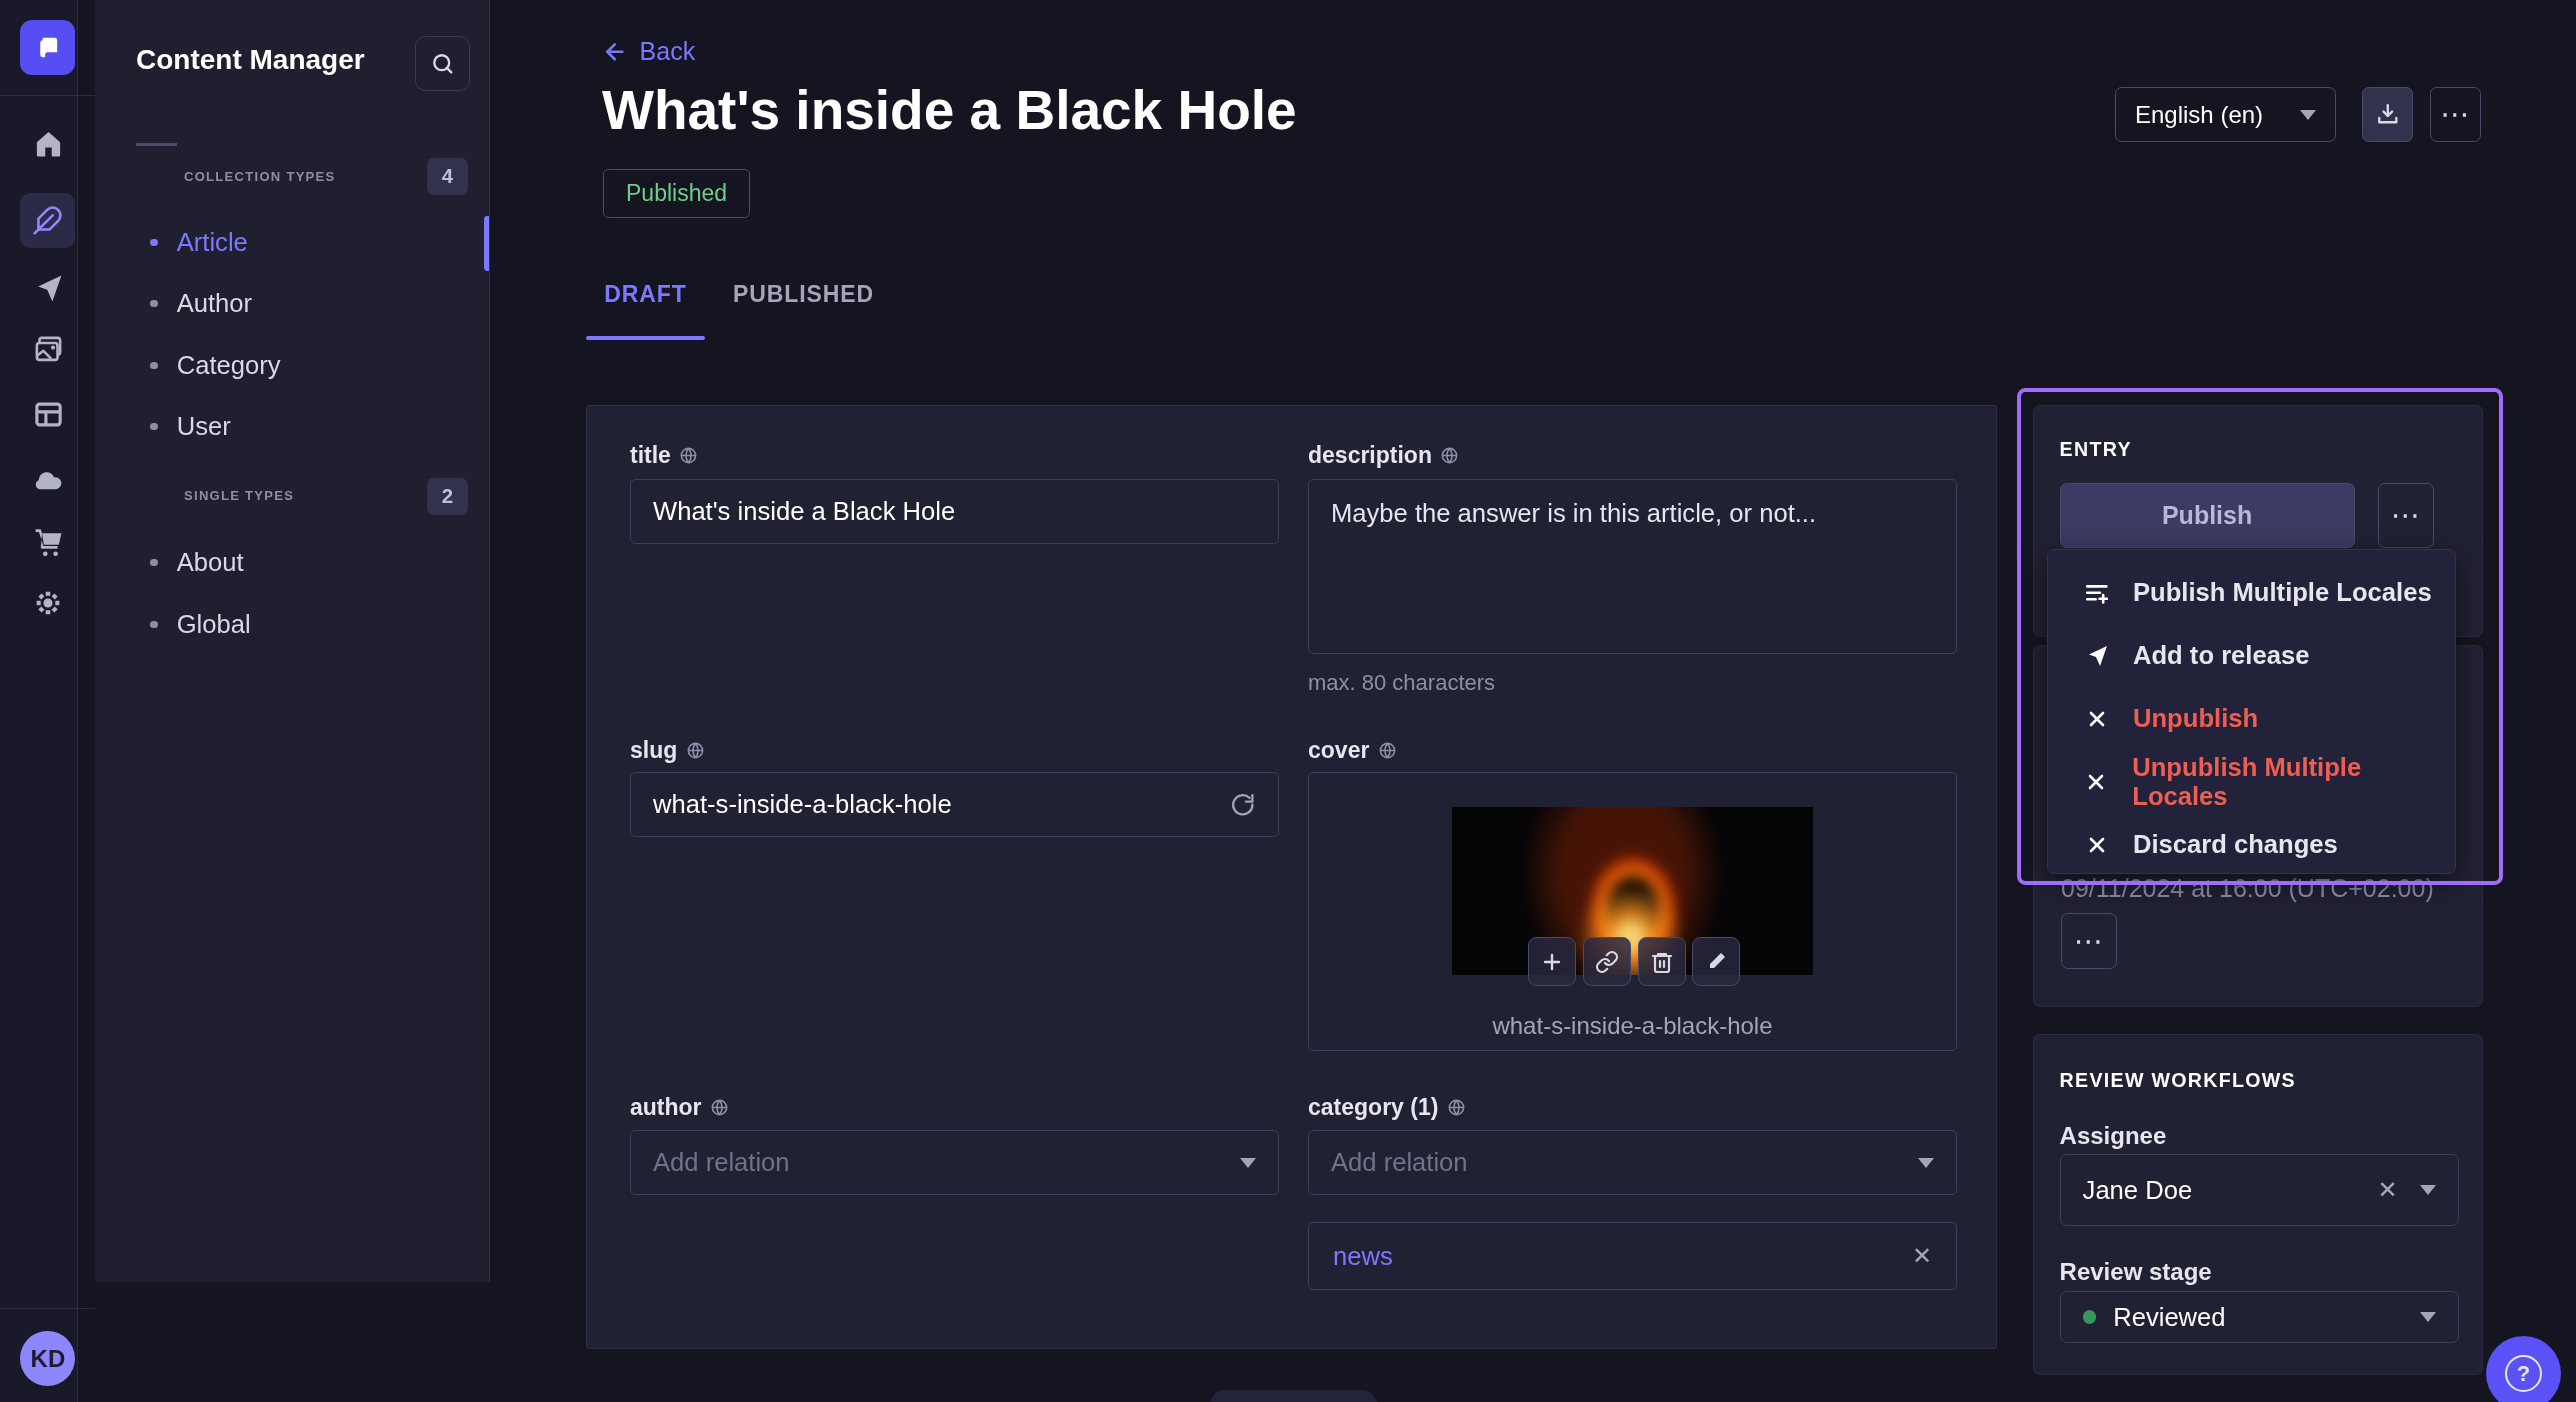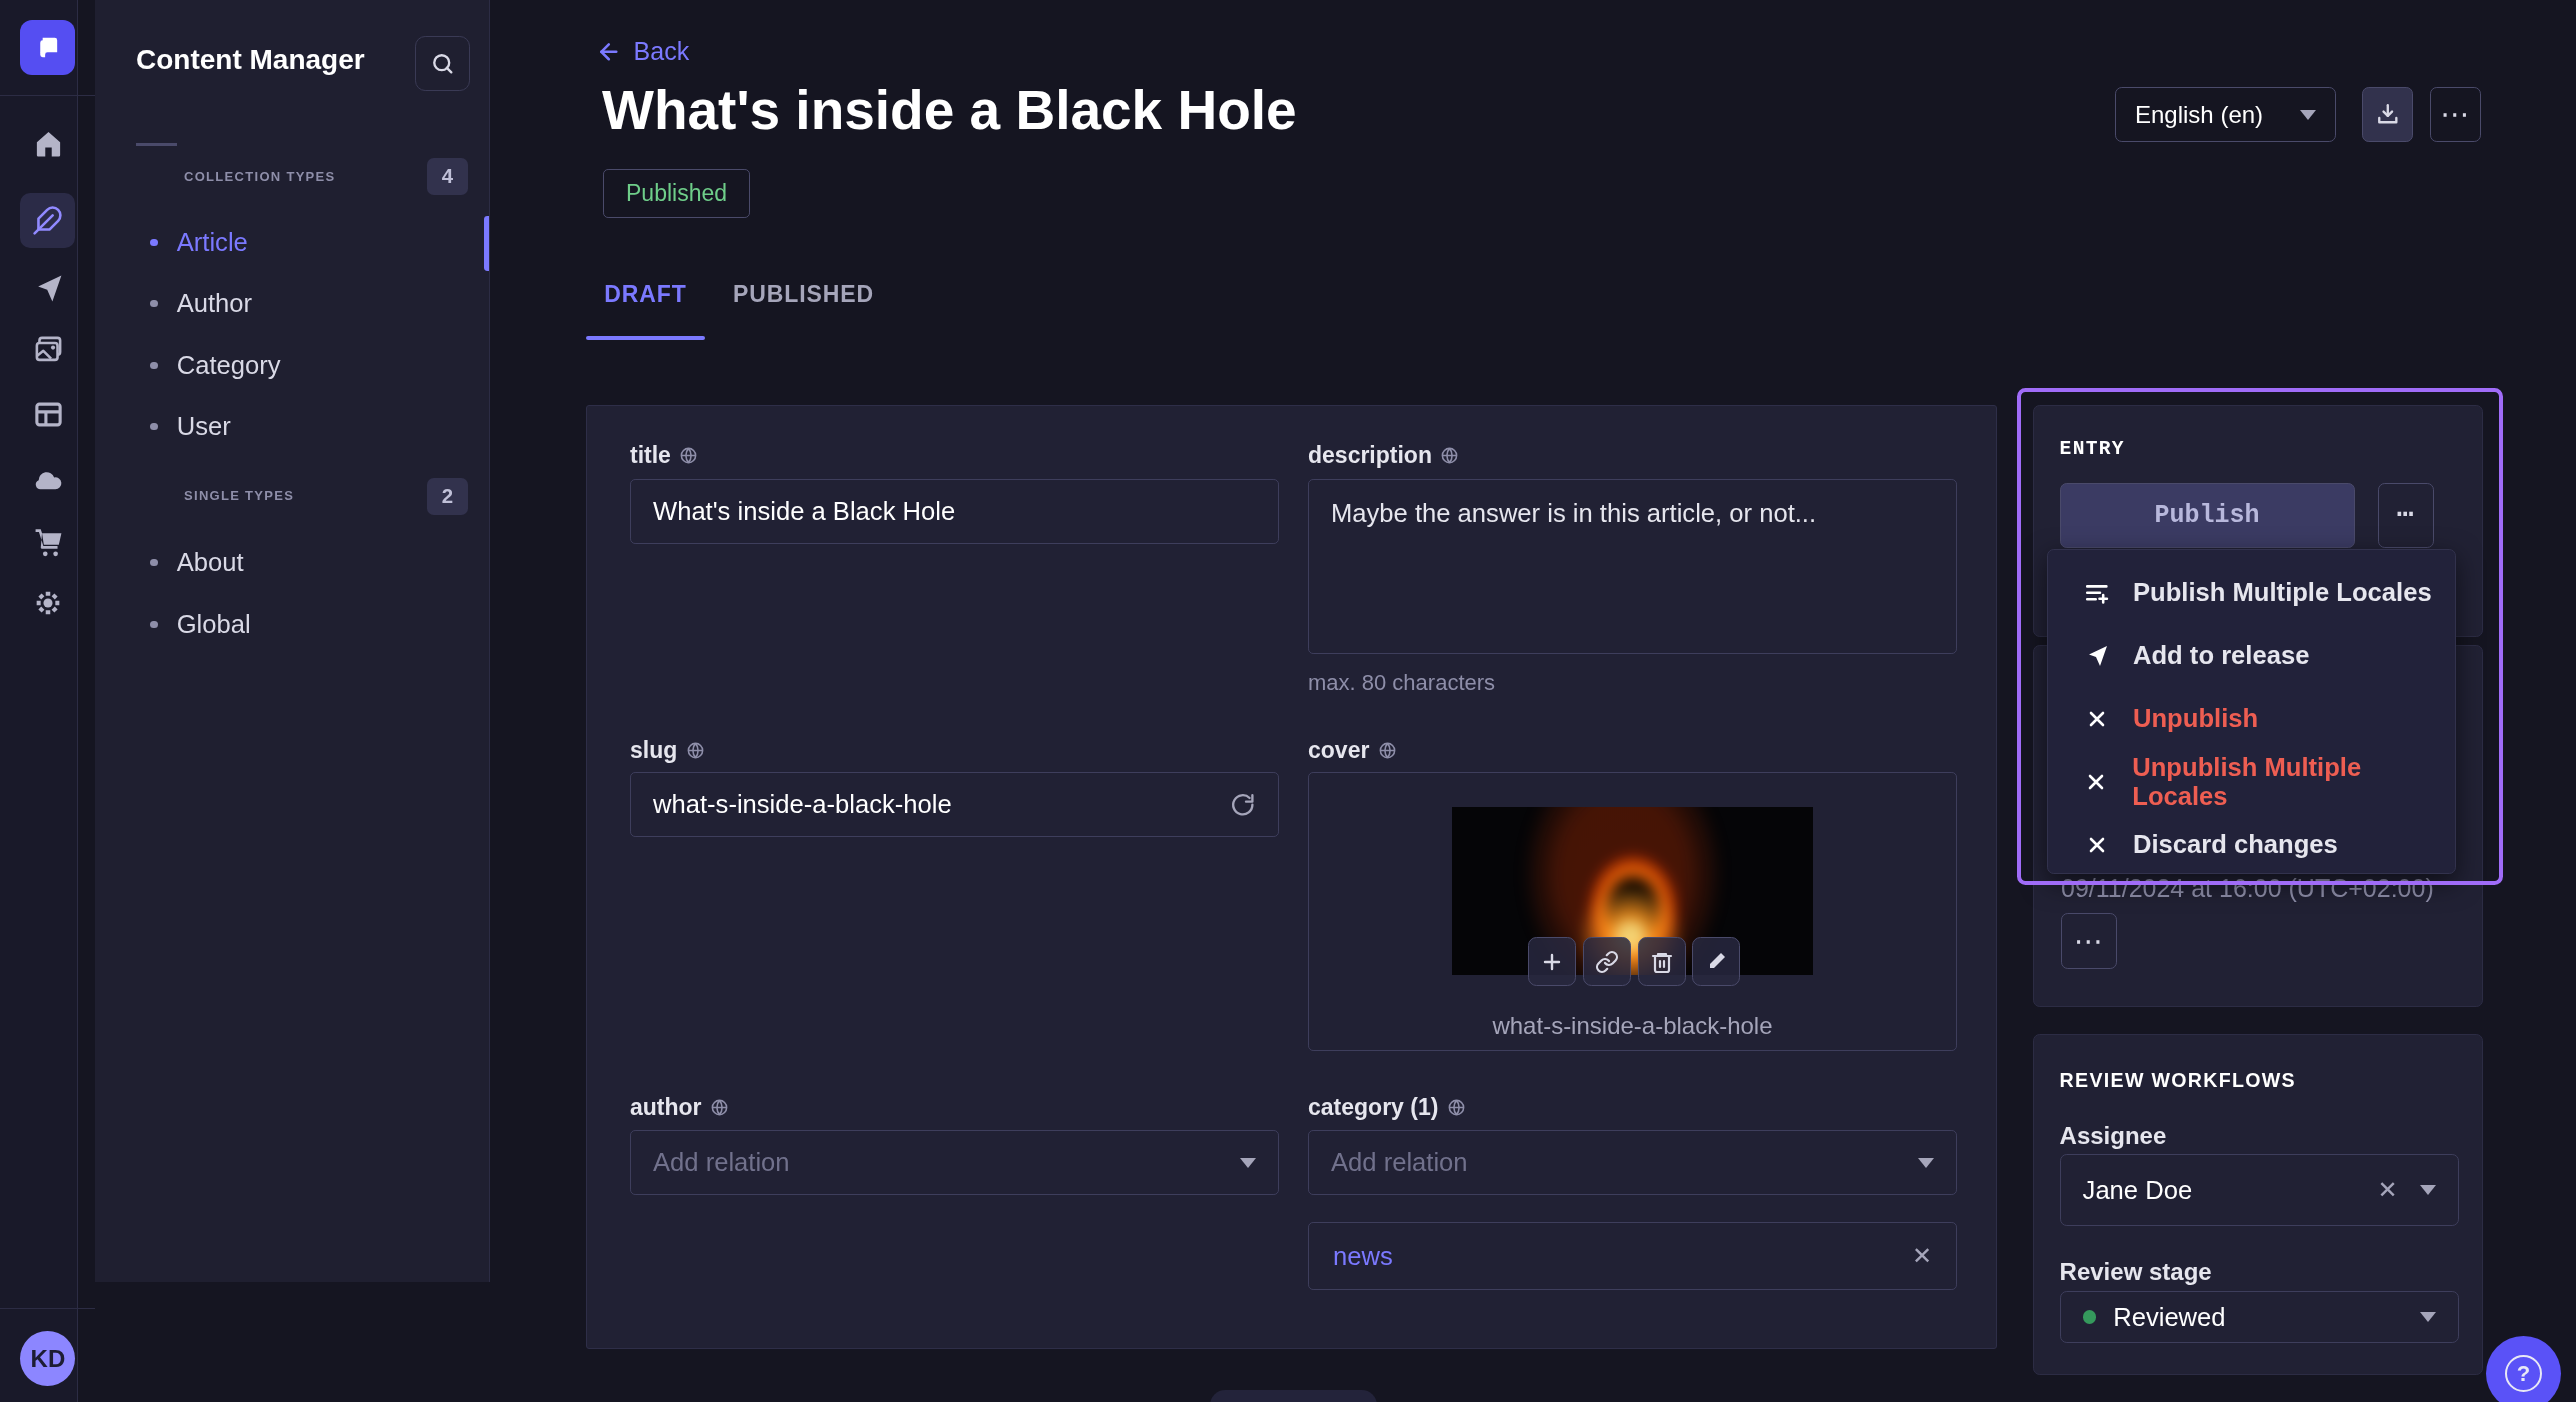--- a/index.html
+++ b/index.html
@@ -39,7 +39,7 @@
 
   
   #main { position:absolute; left:491px; top:0; width:2085px; height:1402px; }
-  .back-link { position:absolute; left:105px; top:37px; display:flex; align-items:center; gap:12px;
+  .back-link { position:absolute; left:111px; top:37px; display:flex; align-items:center; gap:12px;
                color:#7b79ff; font-size:25px; cursor:pointer; }
   .page-title { position:absolute; left:111px; top:78px; font-size:55px; font-weight:700; color:#fff; }
   .status-badge { position:absolute; left:112px; top:169px; padding:10.2px 22px; border:0.9px solid #4a4a6a;

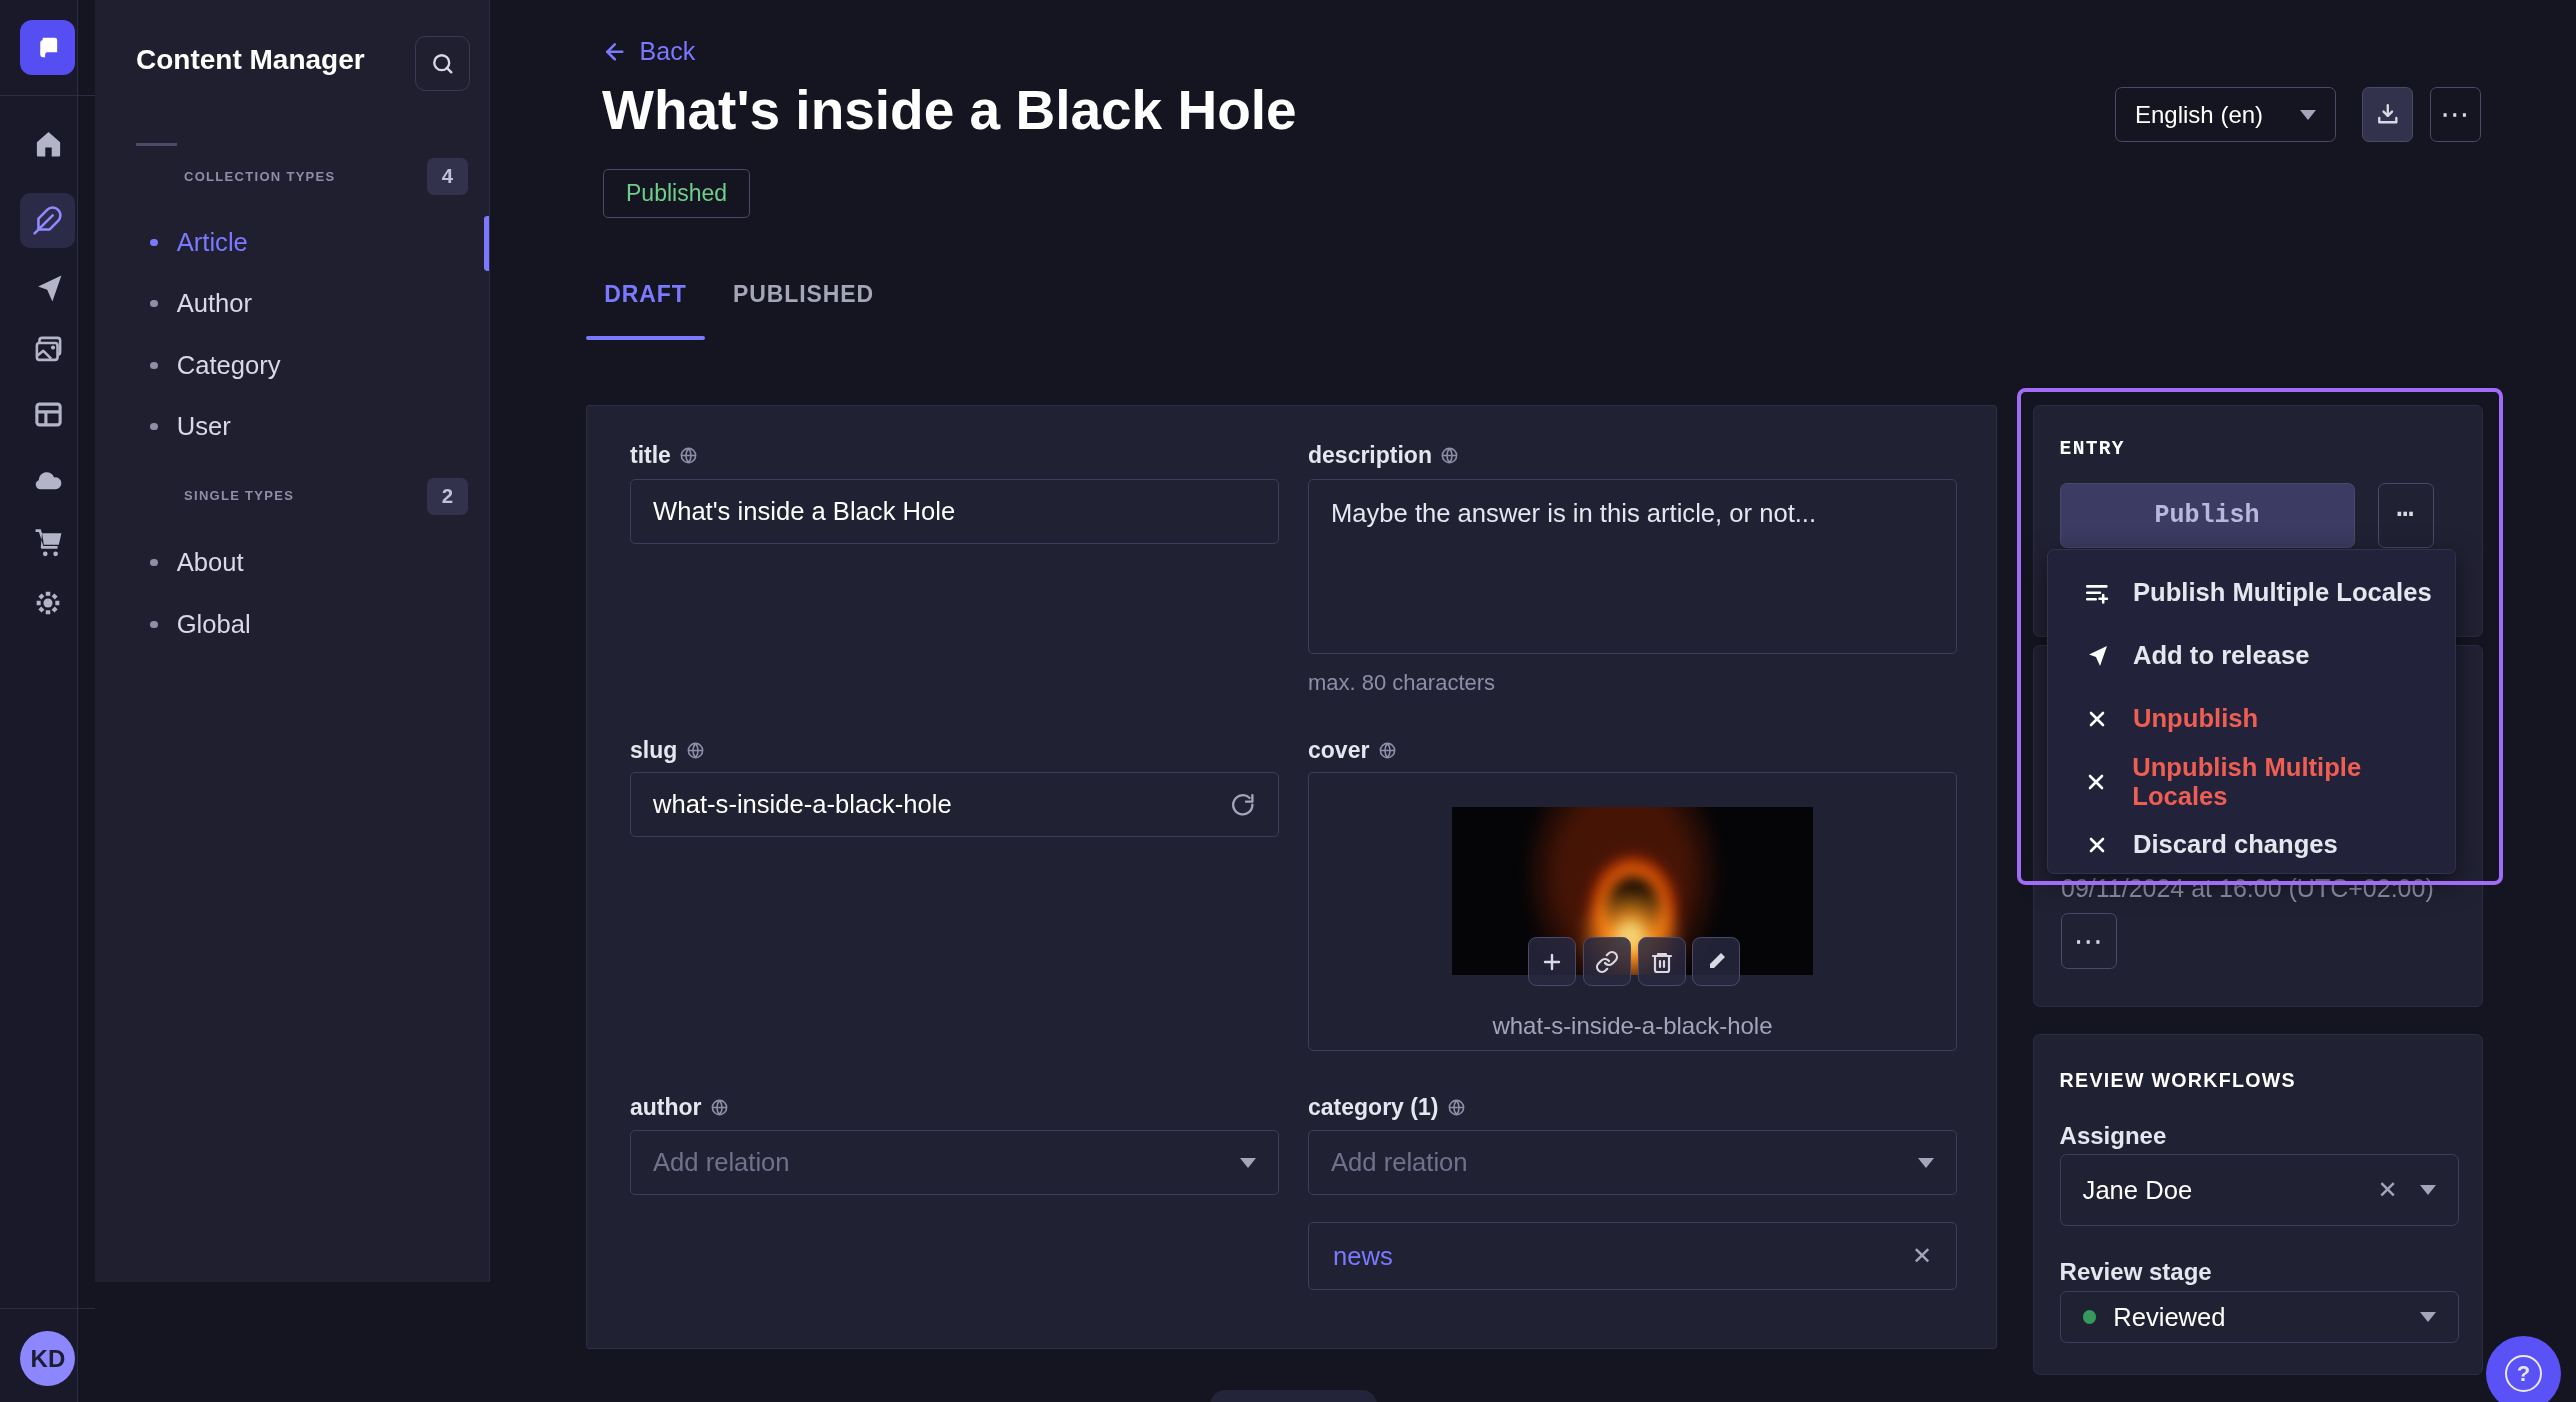--- a/index.html
+++ b/index.html
@@ -95,7 +95,7 @@
   
   .panel { position:absolute; left:1542px; width:450px; background:#212134; border:0.9px solid #2c2c44; border-radius:6.8px; }
   .panel-heading { position:absolute; left:25.6px; font-size:19.6px; font-weight:700; letter-spacing:1.3px; color:#fff; }
-  #entry-panel { top:405px; height:232px; z-index:5;font-family:Liberation Mono, monospace; }
+  #entry-panel { top:405px; height:232px; z-index:5; }
   .publish-btn { position:absolute; left:25.6px; top:77px; width:295px; height:65px; background:#3b3b63; border:0.9px solid #4a4a6a;
                  border-radius:6.8px; color:#b8b8dc; font-size:25px; font-weight:600;
                  display:flex; align-items:center; justify-content:center; cursor:pointer; }

